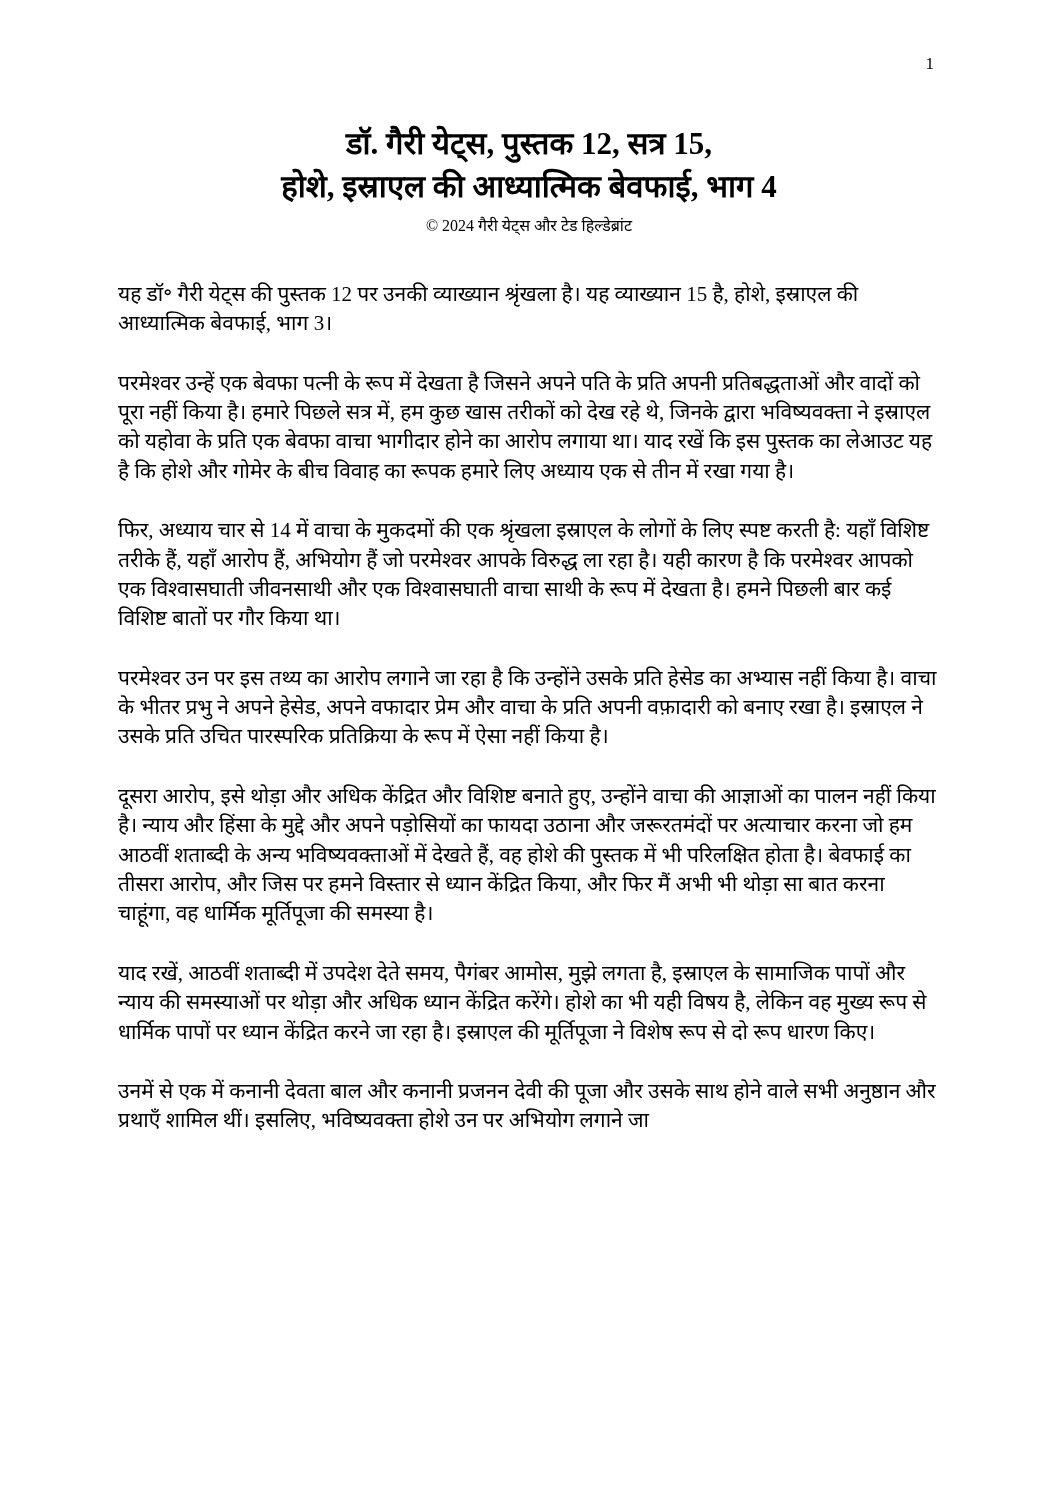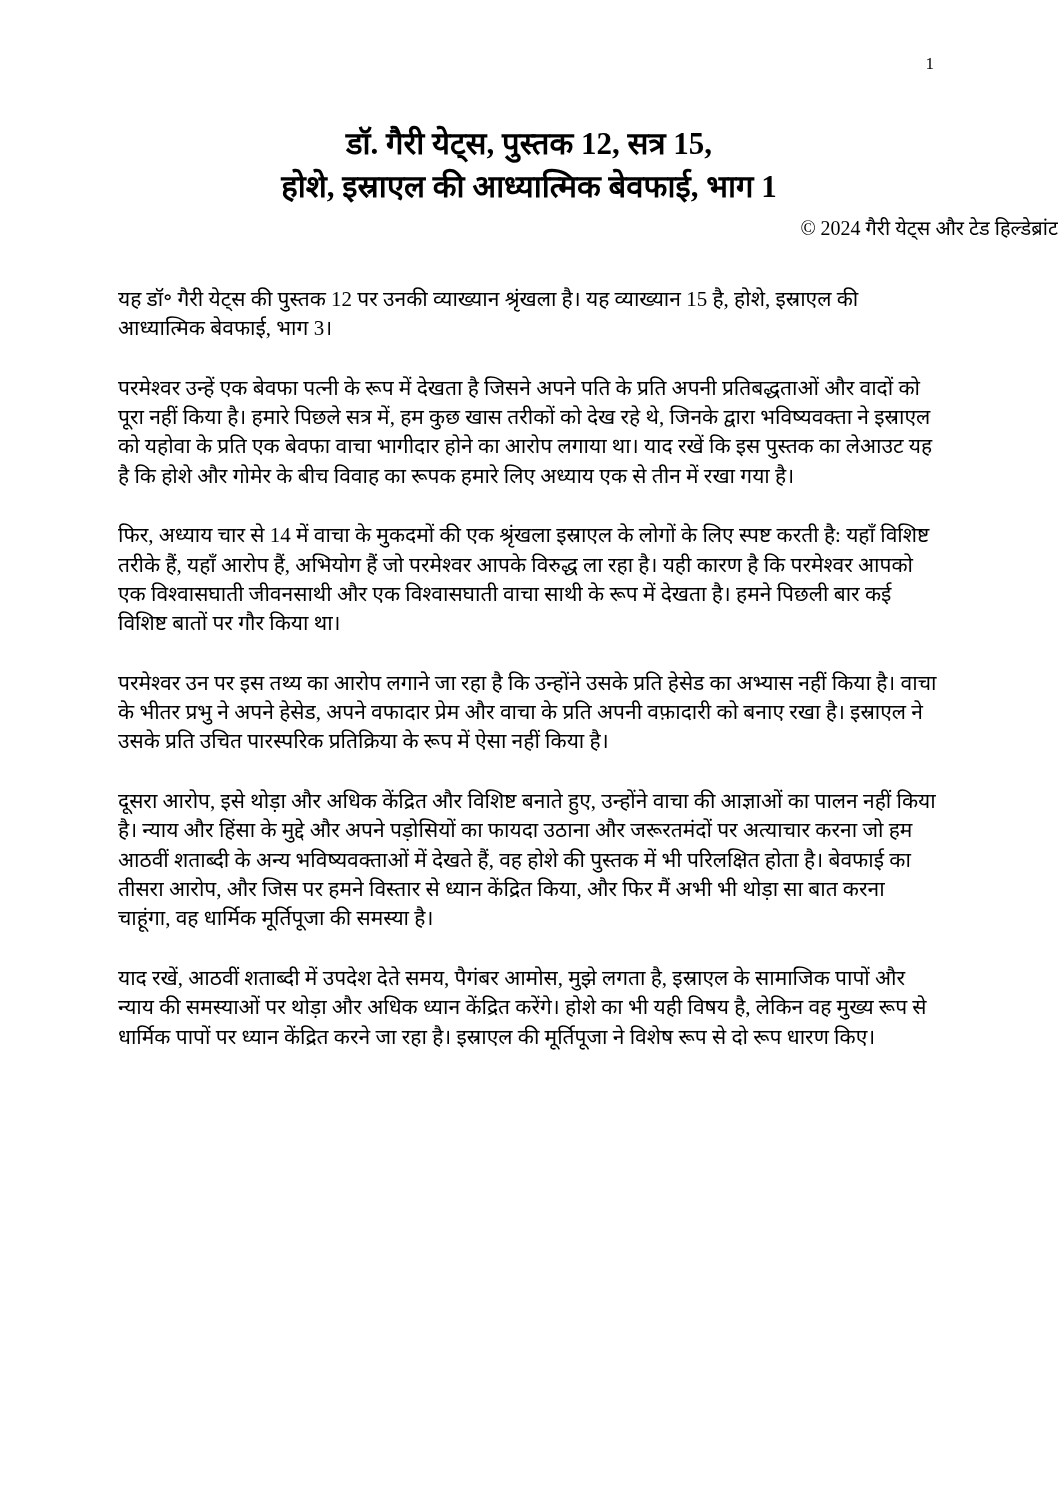--- a/index.html
+++ b/index.html
@@ -57,7 +57,7 @@
 
   <div class="title-block">
     <div class="title-line">डॉ. गैरी येट्स, पुस्तक 12, सत्र 15,</div>
-    <div class="title-line">होशे, इस्राएल की आध्यात्मिक बेवफाई, भाग 1</div>
+    <div class="title-line">होशे, इस्राएल की आध्यात्मिक बेवफाई, भाग 4</div>
     <div class="copyright-line">© 2024 गैरी येट्स और टेड हिल्डेब्रांट</div>
   </div>
 

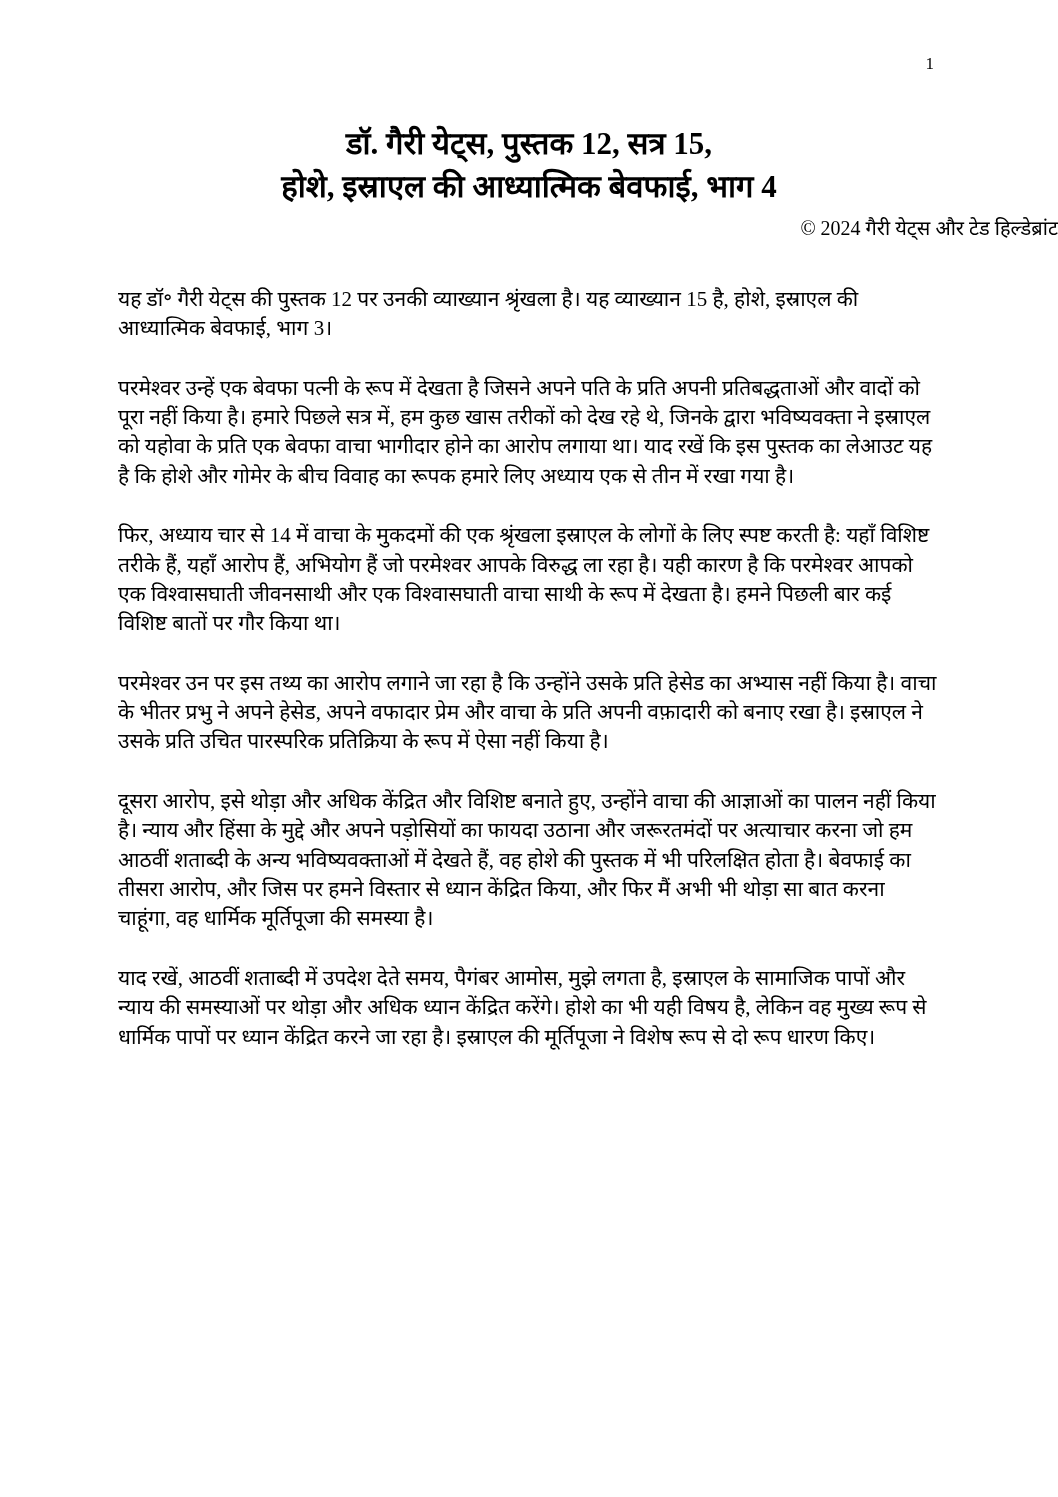--- a/index.html
+++ b/index.html
@@ -32,9 +32,8 @@
     text-align: center;
   }
   .copyright-line {
-    font-size: 20px;
+    font-size: 16px;
     margin-top: 5px;
-    text-align: right;
   }
   .body-text {
     margin: 44px 118px 0 118px;

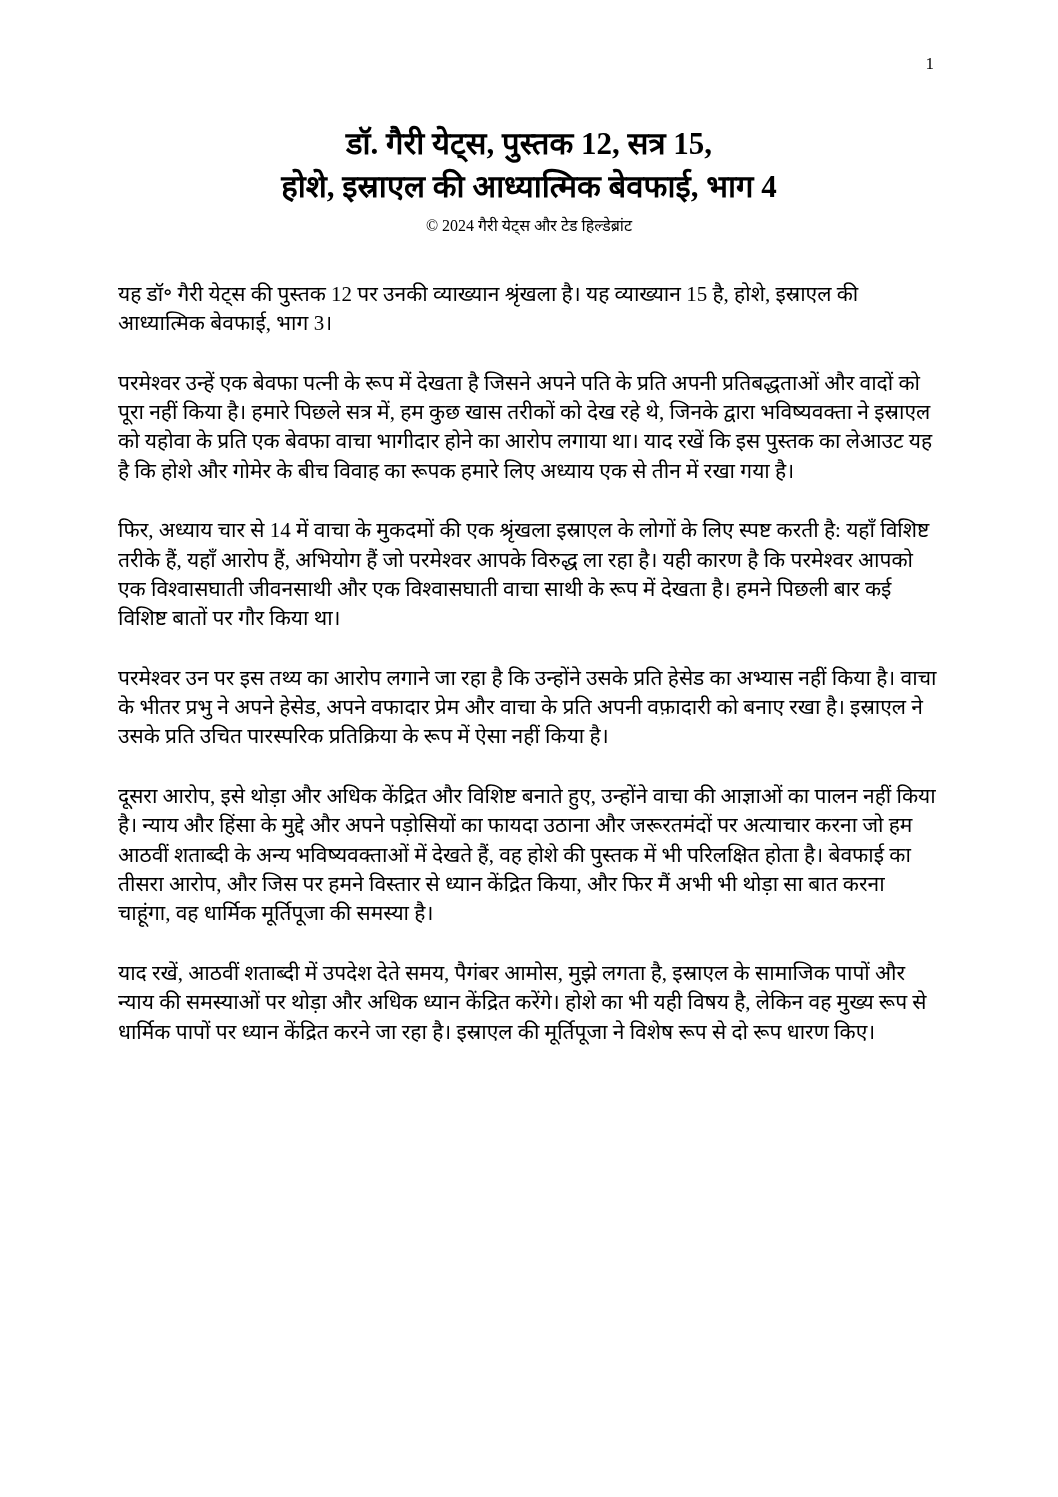--- a/index.html
+++ b/index.html
@@ -67,6 +67,7 @@
     <p>परमेश्वर उन पर इस तथ्य का आरोप लगाने जा रहा है कि उन्होंने उसके प्रति हेसेड का अभ्यास नहीं किया है। वाचा के भीतर प्रभु ने अपने हेसेड, अपने वफादार प्रेम और वाचा के प्रति अपनी वफ़ादारी को बनाए रखा है। इस्राएल ने उसके प्रति उचित पारस्परिक प्रतिक्रिया के रूप में ऐसा नहीं किया है।</p>
     <p>दूसरा आरोप, इसे थोड़ा और अधिक केंद्रित और विशिष्ट बनाते हुए, उन्होंने वाचा की आज्ञाओं का पालन नहीं किया है। न्याय और हिंसा के मुद्दे और अपने पड़ोसियों का फायदा उठाना और जरूरतमंदों पर अत्याचार करना जो हम आठवीं शताब्दी के अन्य भविष्यवक्ताओं में देखते हैं, वह होशे की पुस्तक में भी परिलक्षित होता है। बेवफाई का तीसरा आरोप, और जिस पर हमने विस्तार से ध्यान केंद्रित किया, और फिर मैं अभी भी थोड़ा सा बात करना चाहूंगा, वह धार्मिक मूर्तिपूजा की समस्या है।</p>
     <p>याद रखें, आठवीं शताब्दी में उपदेश देते समय, पैगंबर आमोस, मुझे लगता है, इस्राएल के सामाजिक पापों और न्याय की समस्याओं पर थोड़ा और अधिक ध्यान केंद्रित करेंगे। होशे का भी यही विषय है, लेकिन वह मुख्य रूप से धार्मिक पापों पर ध्यान केंद्रित करने जा रहा है। इस्राएल की मूर्तिपूजा ने विशेष रूप से दो रूप धारण किए।</p>
+    <p>उनमें से एक में कनानी देवता बाल और कनानी प्रजनन देवी की पूजा और उसके साथ होने वाले सभी अनुष्ठान और प्रथाएँ शामिल थीं। इसलिए, भविष्यवक्ता होशे उन पर अभियोग लगाने जा</p>
   </div>
 
 </div>

